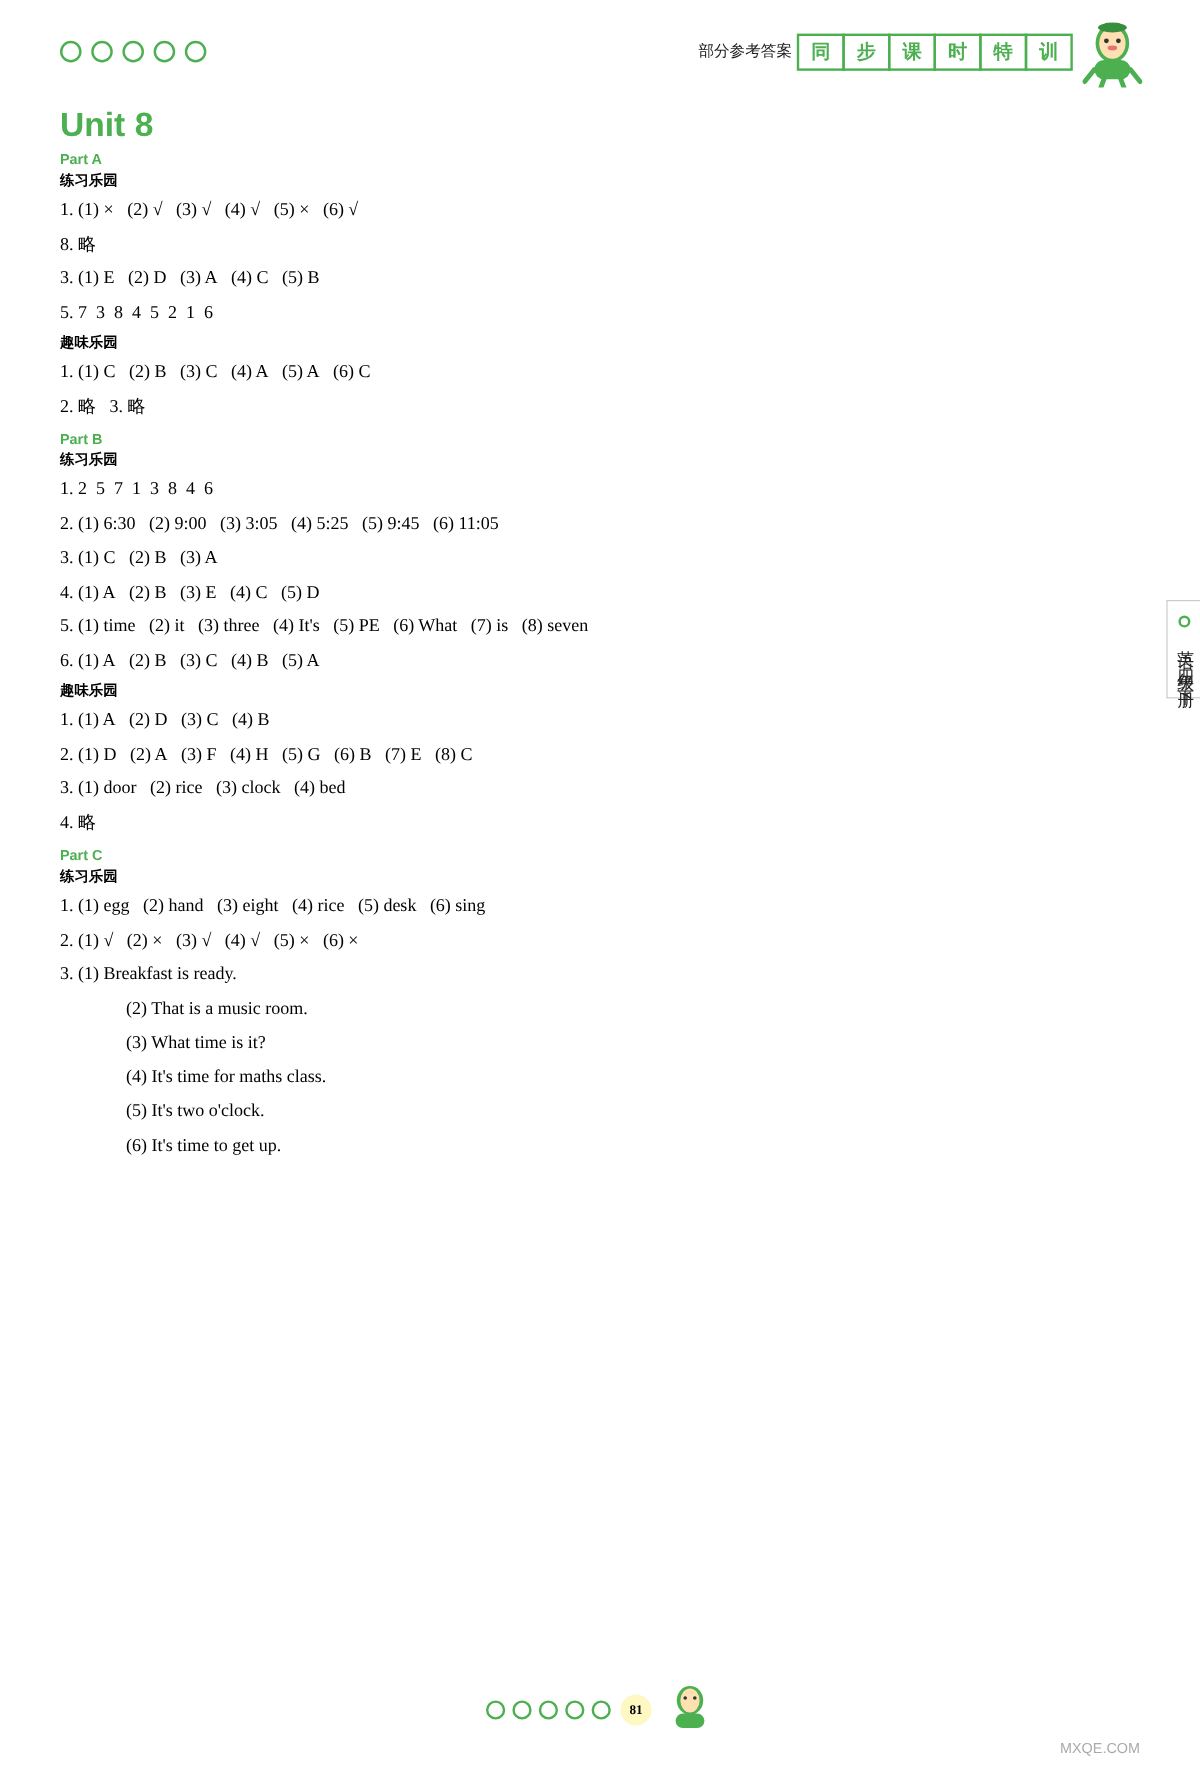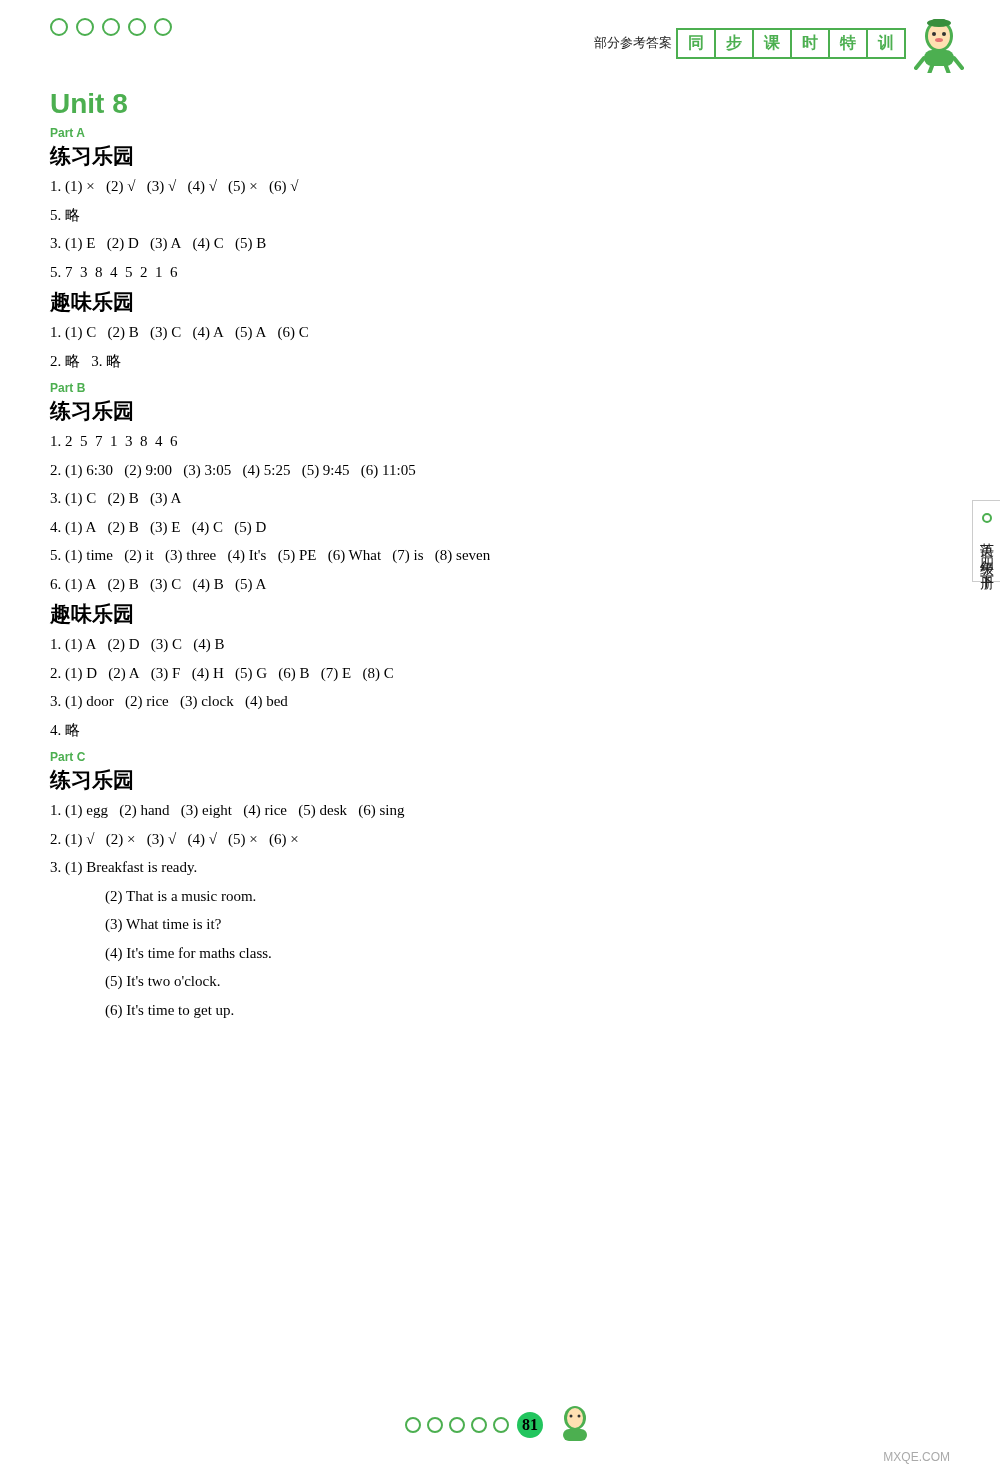--- a/index.html
+++ b/index.html
@@ -16,8 +16,9 @@
     
     .header {
       display: flex;
+      align-items: center;
       justify-content: space-between;
-      padding: 18px 36px 10px 30px;
+      padding: 18px 48px 10px 30px;
       border-bottom: none;
       margin-left: 20px;
     }

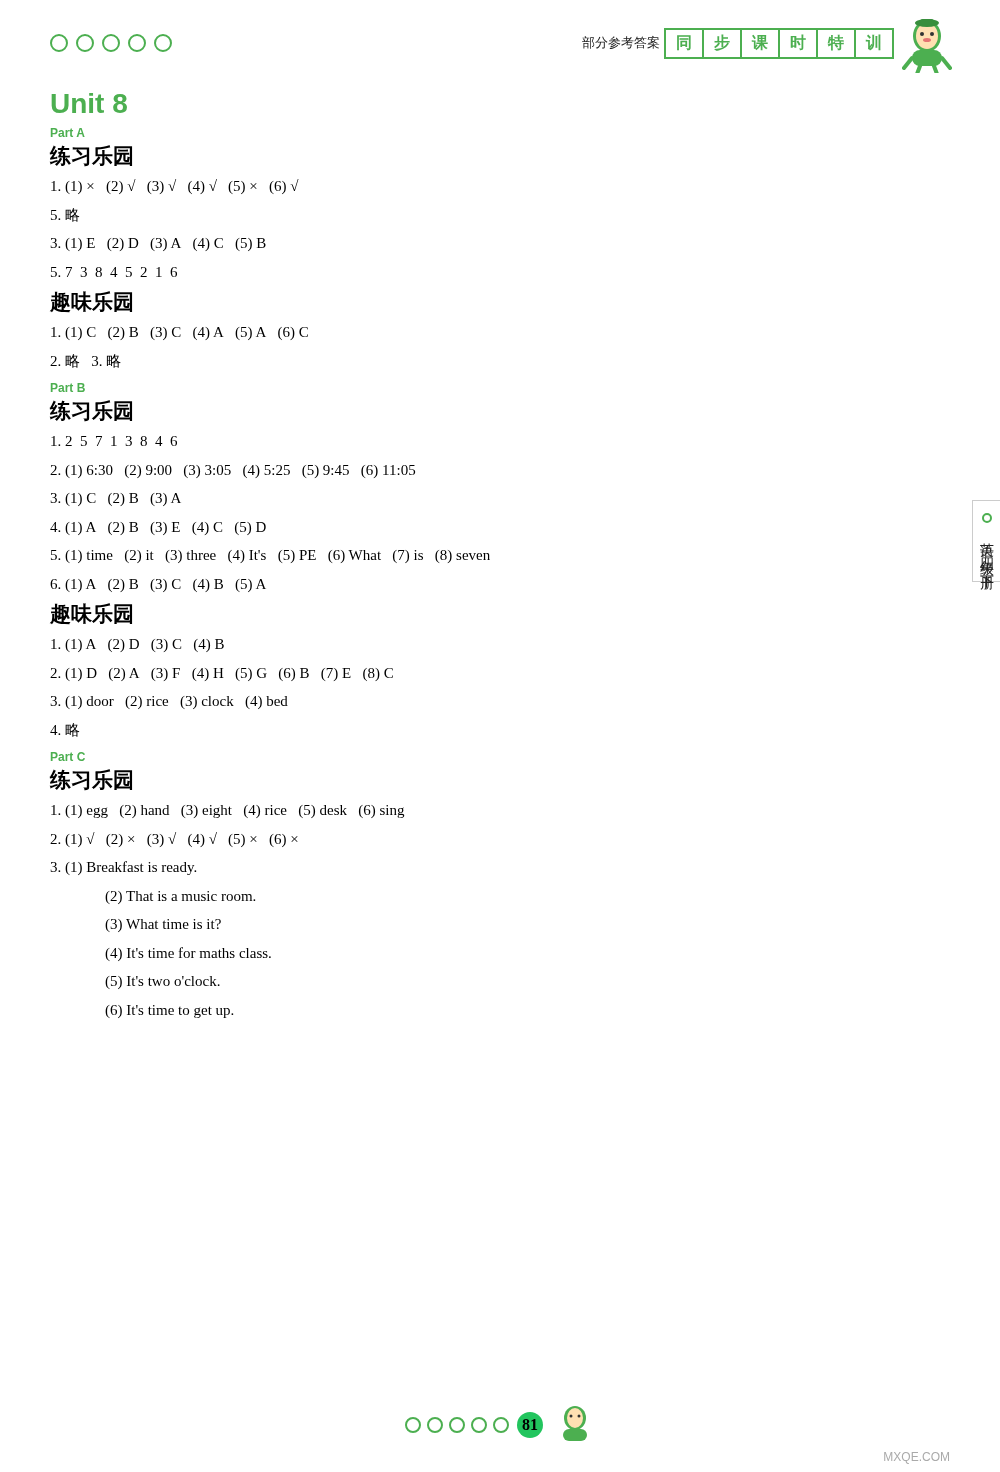--- a/index.html
+++ b/index.html
@@ -86,7 +86,7 @@
     }
 
     .section-title {
-      font-size: 21px;
+      font-size: 12px;
       font-weight: bold;
       color: #000;
       margin-top: 2px;

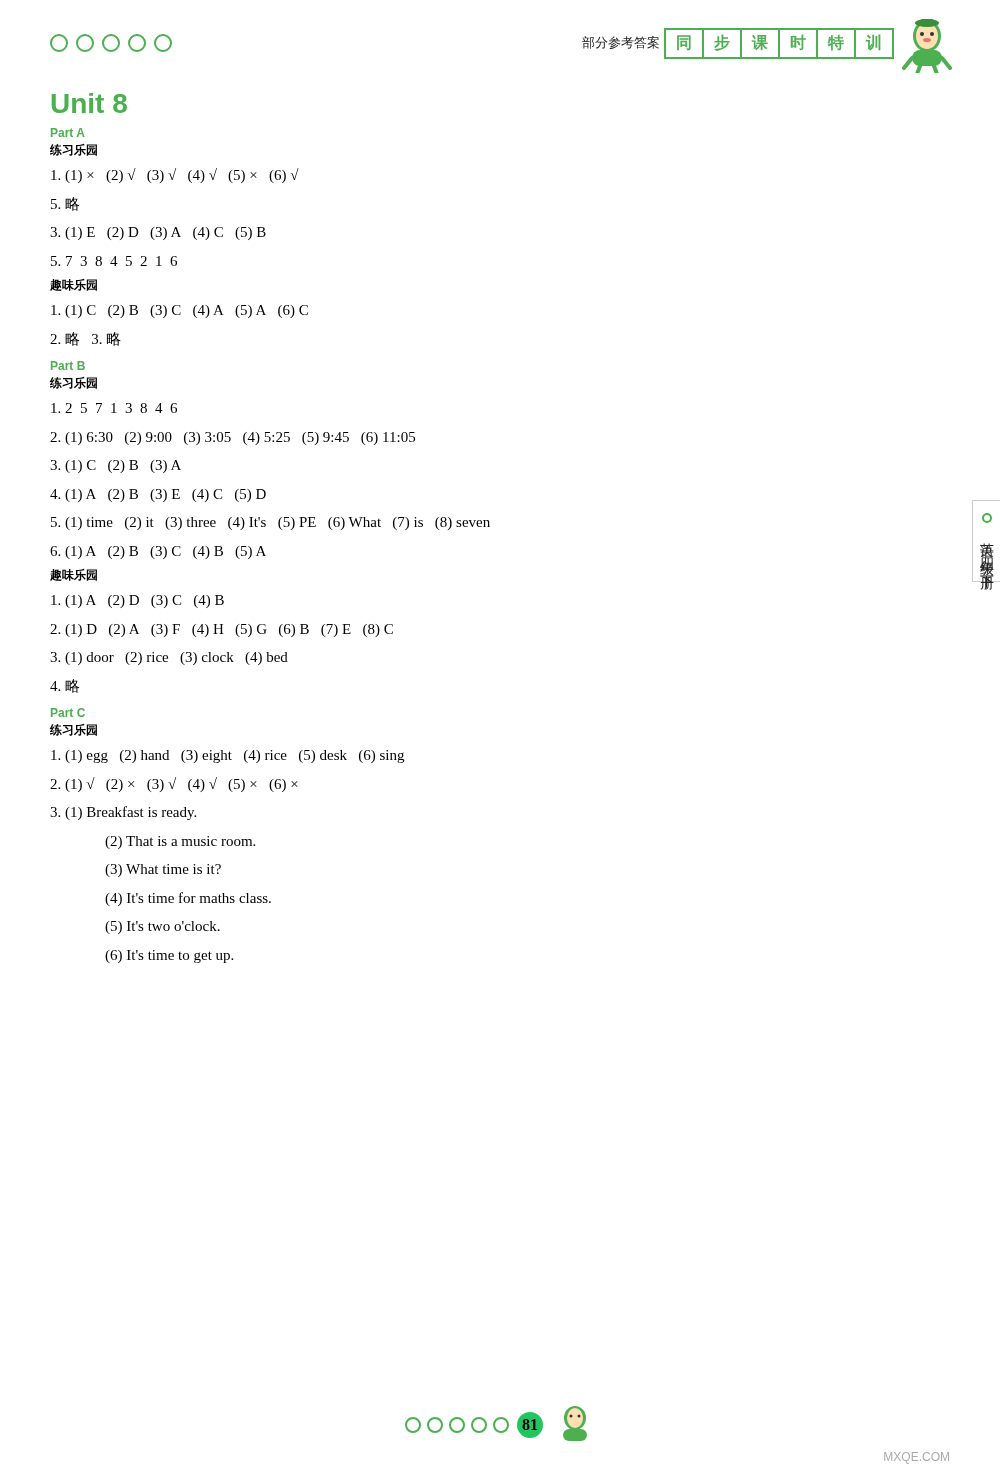--- a/index.html
+++ b/index.html
@@ -197,7 +197,7 @@
     <div class="part-title">Part A</div>
     <div class="section-title">练习乐园</div>
     <div class="answer-line">1. (1) ×&nbsp;&nbsp; (2) √&nbsp;&nbsp; (3) √&nbsp;&nbsp; (4) √&nbsp;&nbsp; (5) ×&nbsp;&nbsp; (6) √</div>
-    <div class="answer-line">5. 略</div>
+    <div class="answer-line">8. 略</div>
     <div class="answer-line">3. (1) E&nbsp;&nbsp; (2) D&nbsp;&nbsp; (3) A&nbsp;&nbsp; (4) C&nbsp;&nbsp; (5) B</div>
     <div class="answer-line">5. 7&nbsp; 3&nbsp; 8&nbsp; 4&nbsp; 5&nbsp; 2&nbsp; 1&nbsp; 6</div>
 

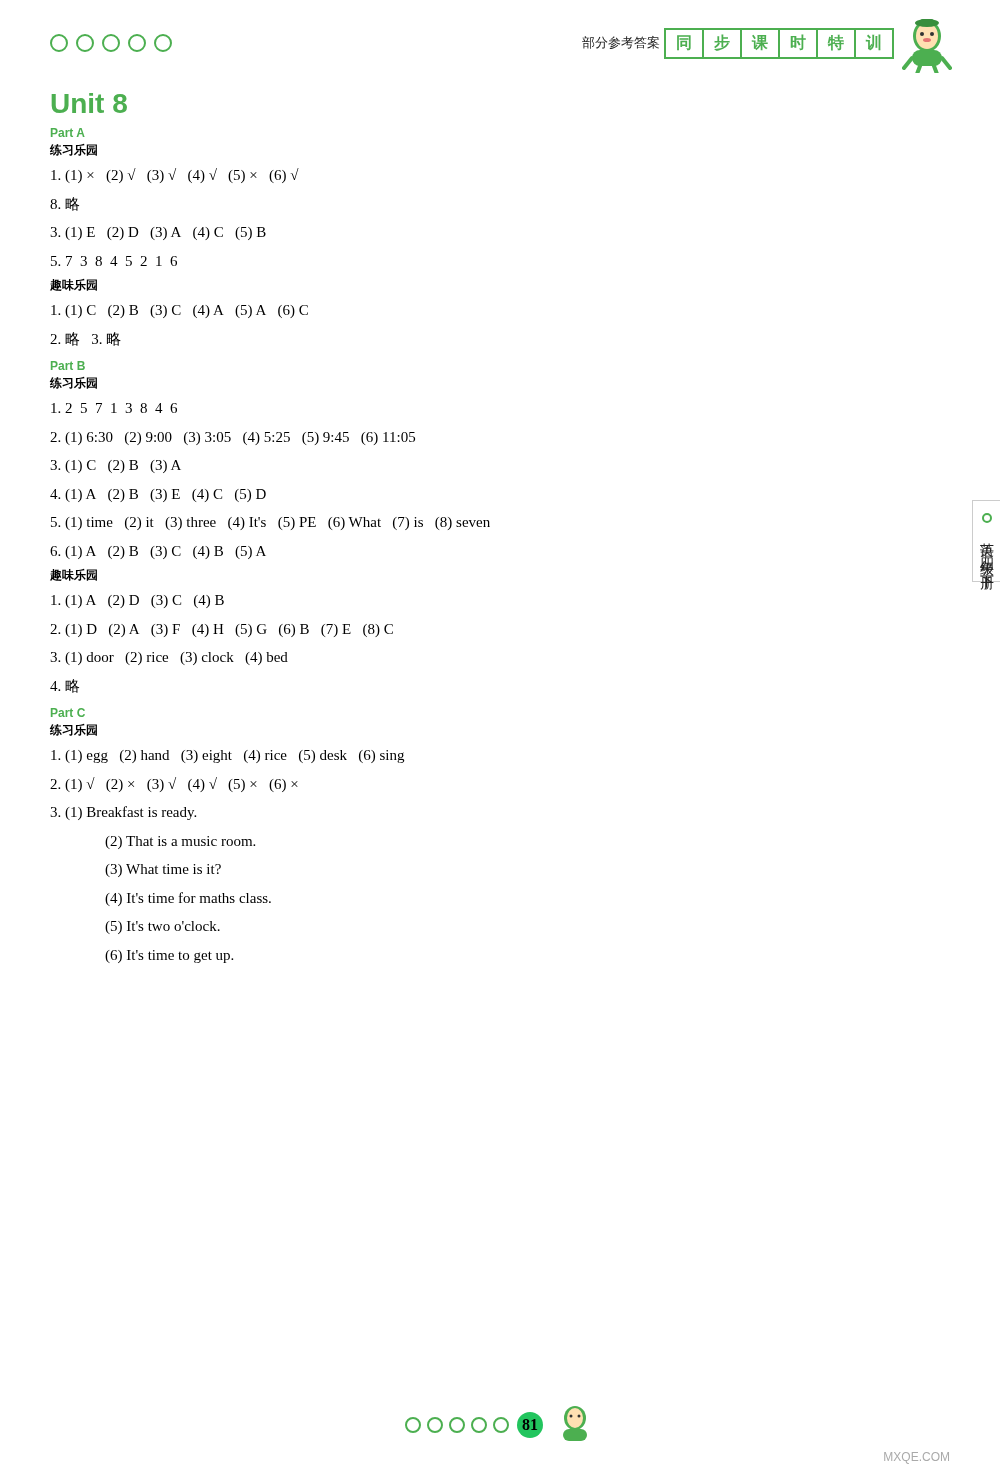--- a/index.html
+++ b/index.html
@@ -253,7 +253,7 @@
     <div class="footer-circle"></div>
     <div class="footer-circle"></div>
   </div>
-  <div style="background:#22c55e; border-radius:50%; width:26px; height:26px; display:flex; align-items:center; justify-content:center; font-size:16px; font-weight:bold;">81</div>
+  <div style="background:#fef9c3; border-radius:50%; width:26px; height:26px; display:flex; align-items:center; justify-content:center; font-size:11px; font-weight:bold;">81</div>
 
   <div style="margin-left:4px;">
     <svg width="40" height="40" viewBox="0 0 40 40">

